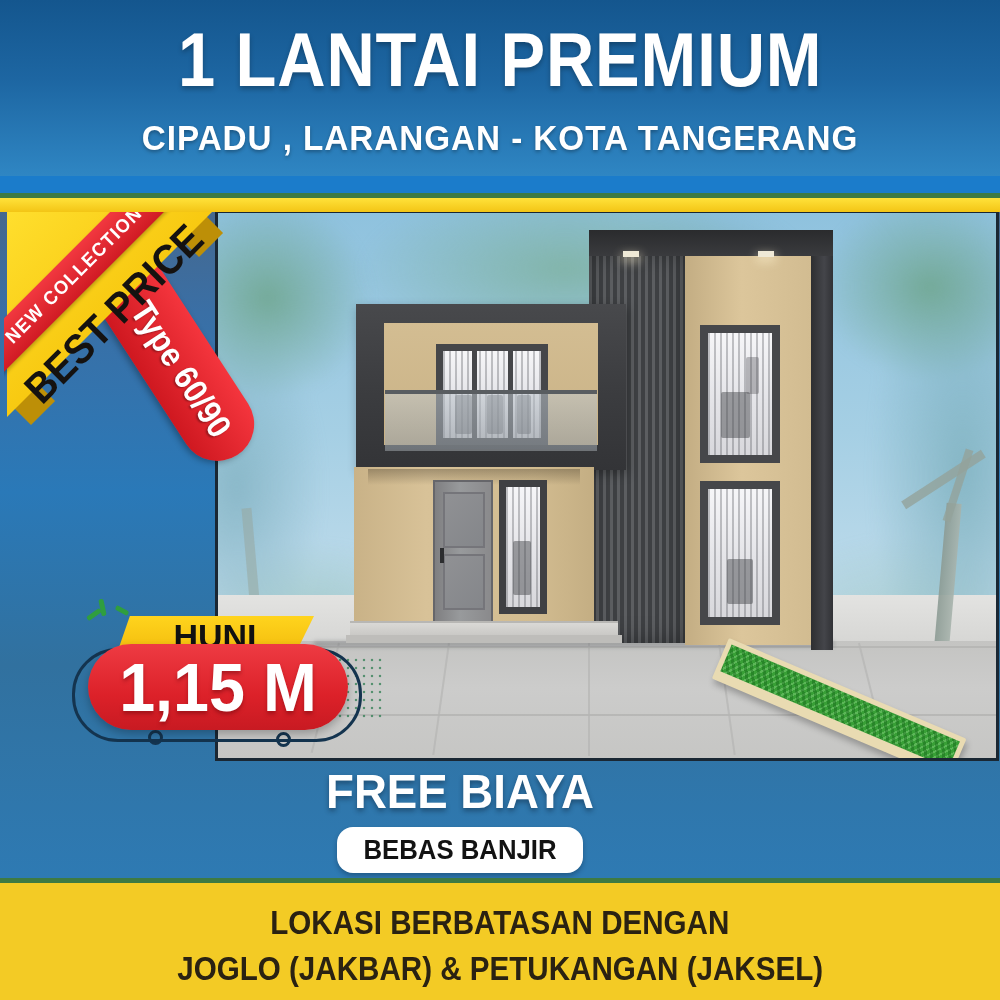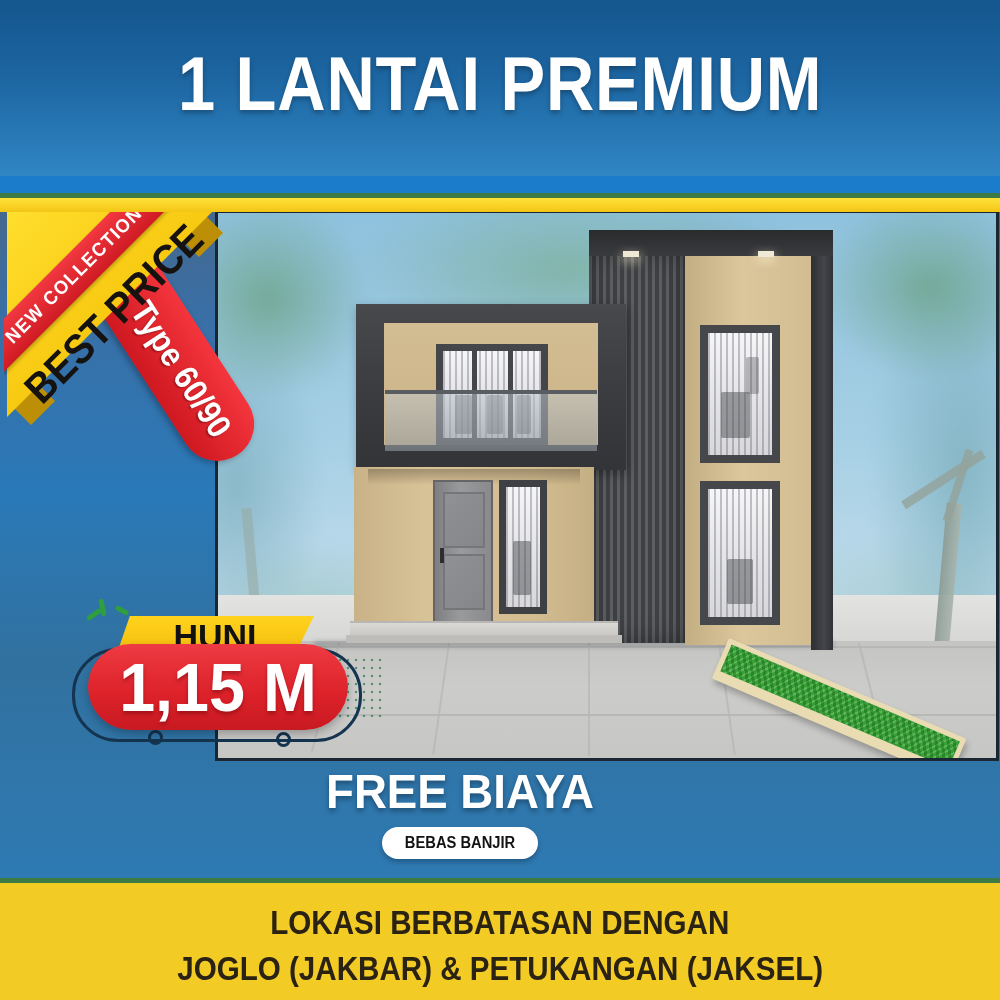--- a/index.html
+++ b/index.html
@@ -10,7 +10,7 @@
   
   .hdr{position:absolute;left:0;top:0;width:1000px;height:176px;text-align:center;color:#fff;
     background:linear-gradient(180deg,#14568e 0%,#1d66a2 45%,#2f86c3 100%);}
-  .hdr-title{position:absolute;left:0;right:0;top:40px;font-size:76px;font-weight:700;letter-spacing:1px;
+  .hdr-title{position:absolute;left:0;right:0;top:16px;font-size:76px;font-weight:700;letter-spacing:1px;
     text-shadow:0 3px 6px rgba(0,0,0,.28);white-space:nowrap;}
   .hdr-sub{position:absolute;left:0;right:0;top:118px;font-size:35px;font-weight:700;letter-spacing:1px;
     text-shadow:0 2px 4px rgba(0,0,0,.3);white-space:nowrap;}

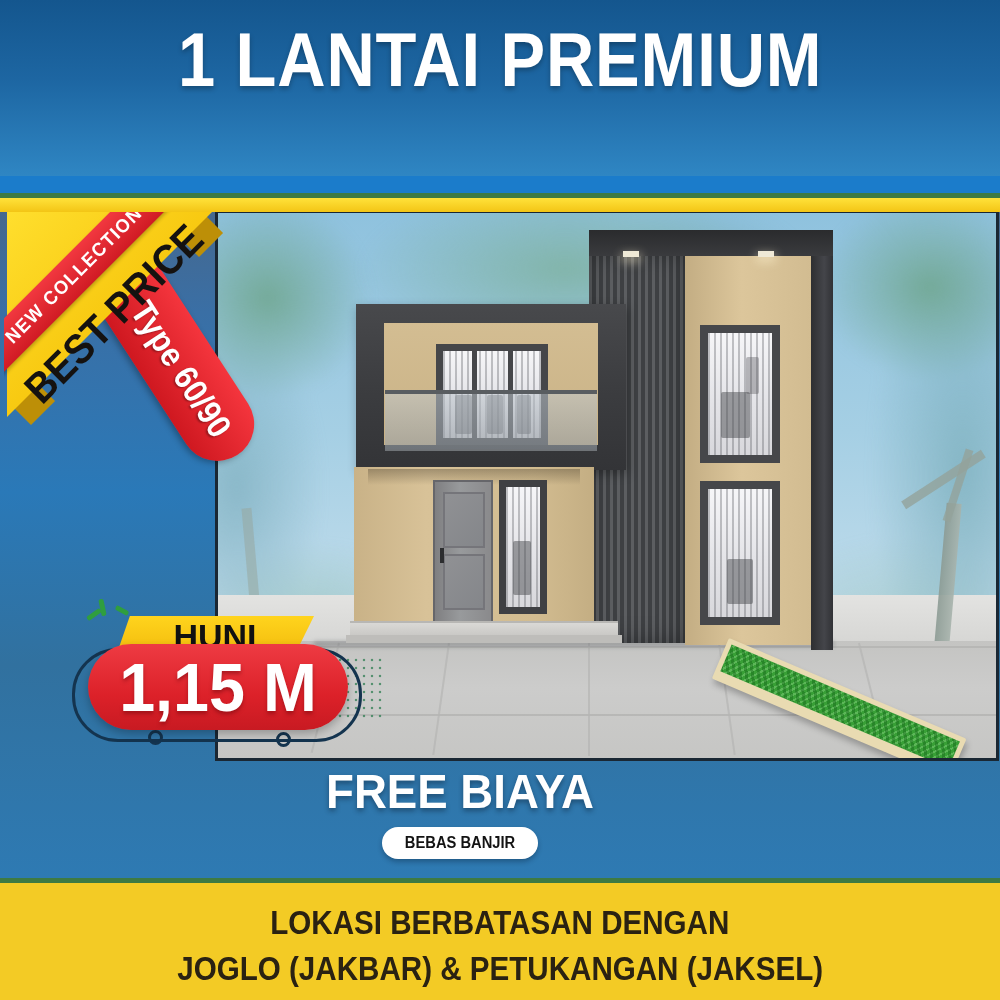--- a/index.html
+++ b/index.html
@@ -103,6 +103,9 @@
     <div class="hdr-title">
       <span class="sqz">1 LANTAI PREMIUM</span>
     </div>
+    <div class="hdr-sub">
+      <span class="sqz">CIPADU , LARANGAN - KOTA TANGERANG</span>
+    </div>
   </header>
 
   <div class="strip-blue"></div>

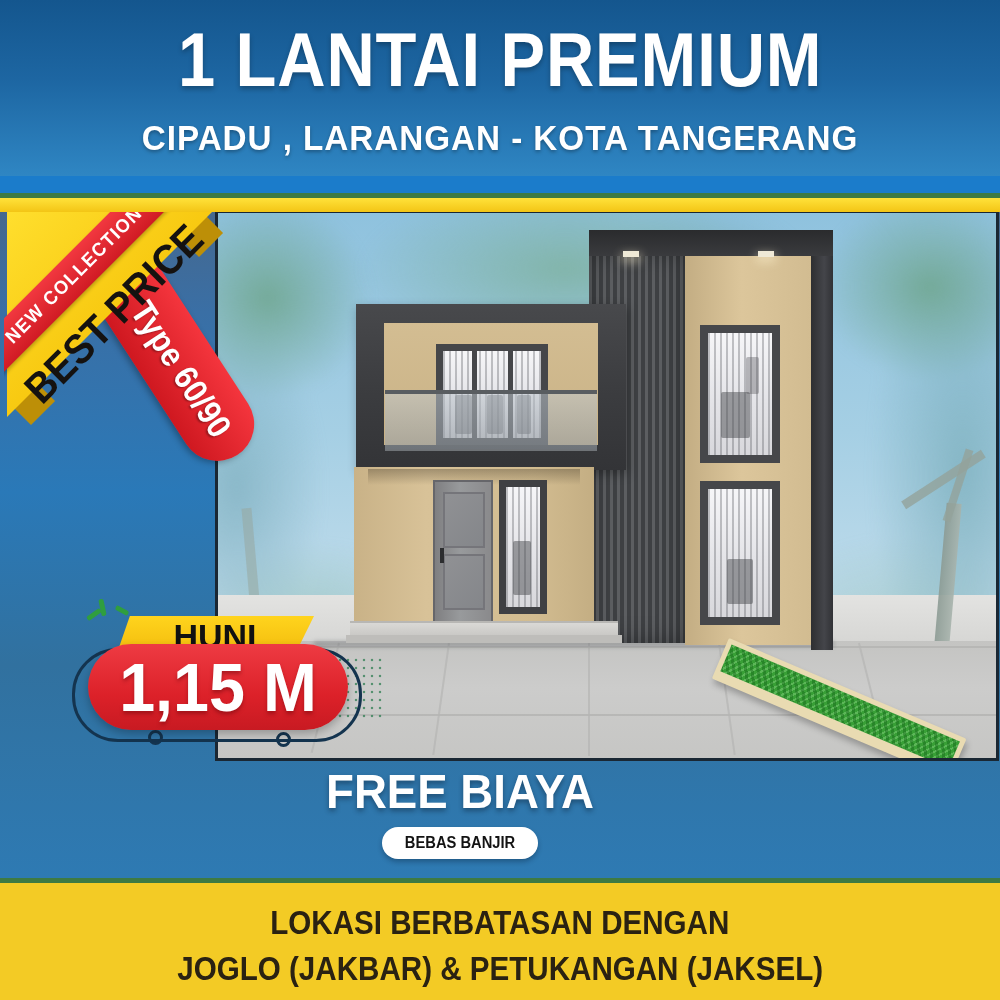--- a/index.html
+++ b/index.html
@@ -85,7 +85,7 @@
   .f-title{font-size:48px;font-weight:700;color:#fff;text-shadow:0 3px 5px rgba(10,30,50,.45);white-space:nowrap;}
   .f-title .sqz{transform:scaleX(.95);}
   .f-pill{margin:8px auto 0;background:#fff;border-radius:16px;padding:7px 18px;width:max-content;
-    font-size:16px;font-weight:700;color:#131313;box-shadow:0 3px 5px rgba(0,20,40,.3);white-space:nowrap;}
+    font-size:28px;font-weight:700;color:#131313;box-shadow:0 3px 5px rgba(0,20,40,.3);white-space:nowrap;}
   .f-pill .sqz{transform:scaleX(.92);}
 
   

